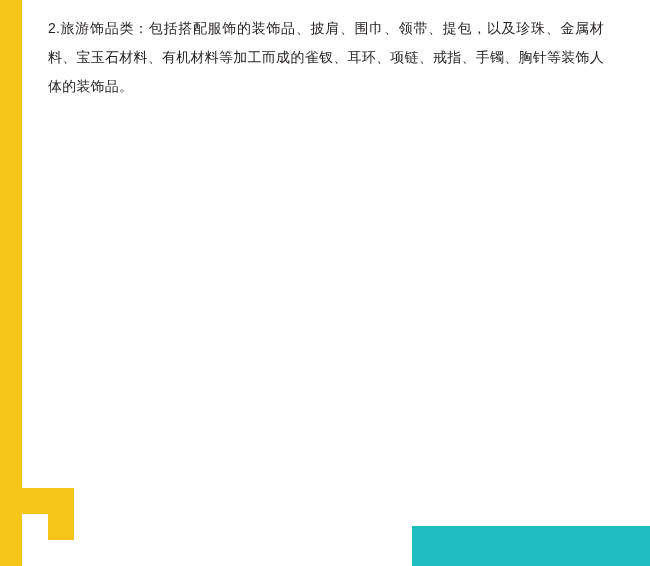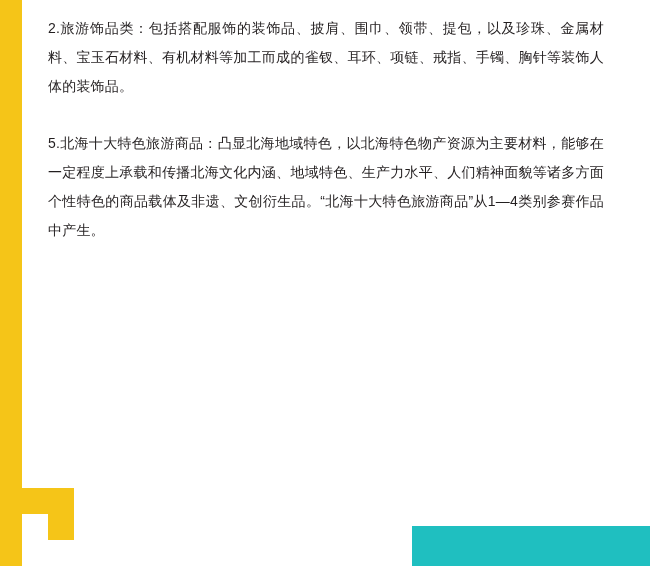--- a/index.html
+++ b/index.html
@@ -99,7 +99,6 @@
 
   <div class="content">
     <p class="para">2.旅游饰品类：包括搭配服饰的装饰品、披肩、围巾、领带、提包，以及珍珠、金属材料、宝玉石材料、有机材料等加工而成的雀钗、耳环、项链、戒指、手镯、胸针等装饰人体的装饰品。</p>
-    <p class="para">5.北海十大特色旅游商品：凸显北海地域特色，以北海特色物产资源为主要材料，能够在一定程度上承载和传播北海文化内涵、地域特色、生产力水平、人们精神面貌等诸多方面个性特色的商品载体及非遗、文创衍生品。“北海十大特色旅游商品”从1—4类别参赛作品中产生。</p>
   </div>
 
 </div>

